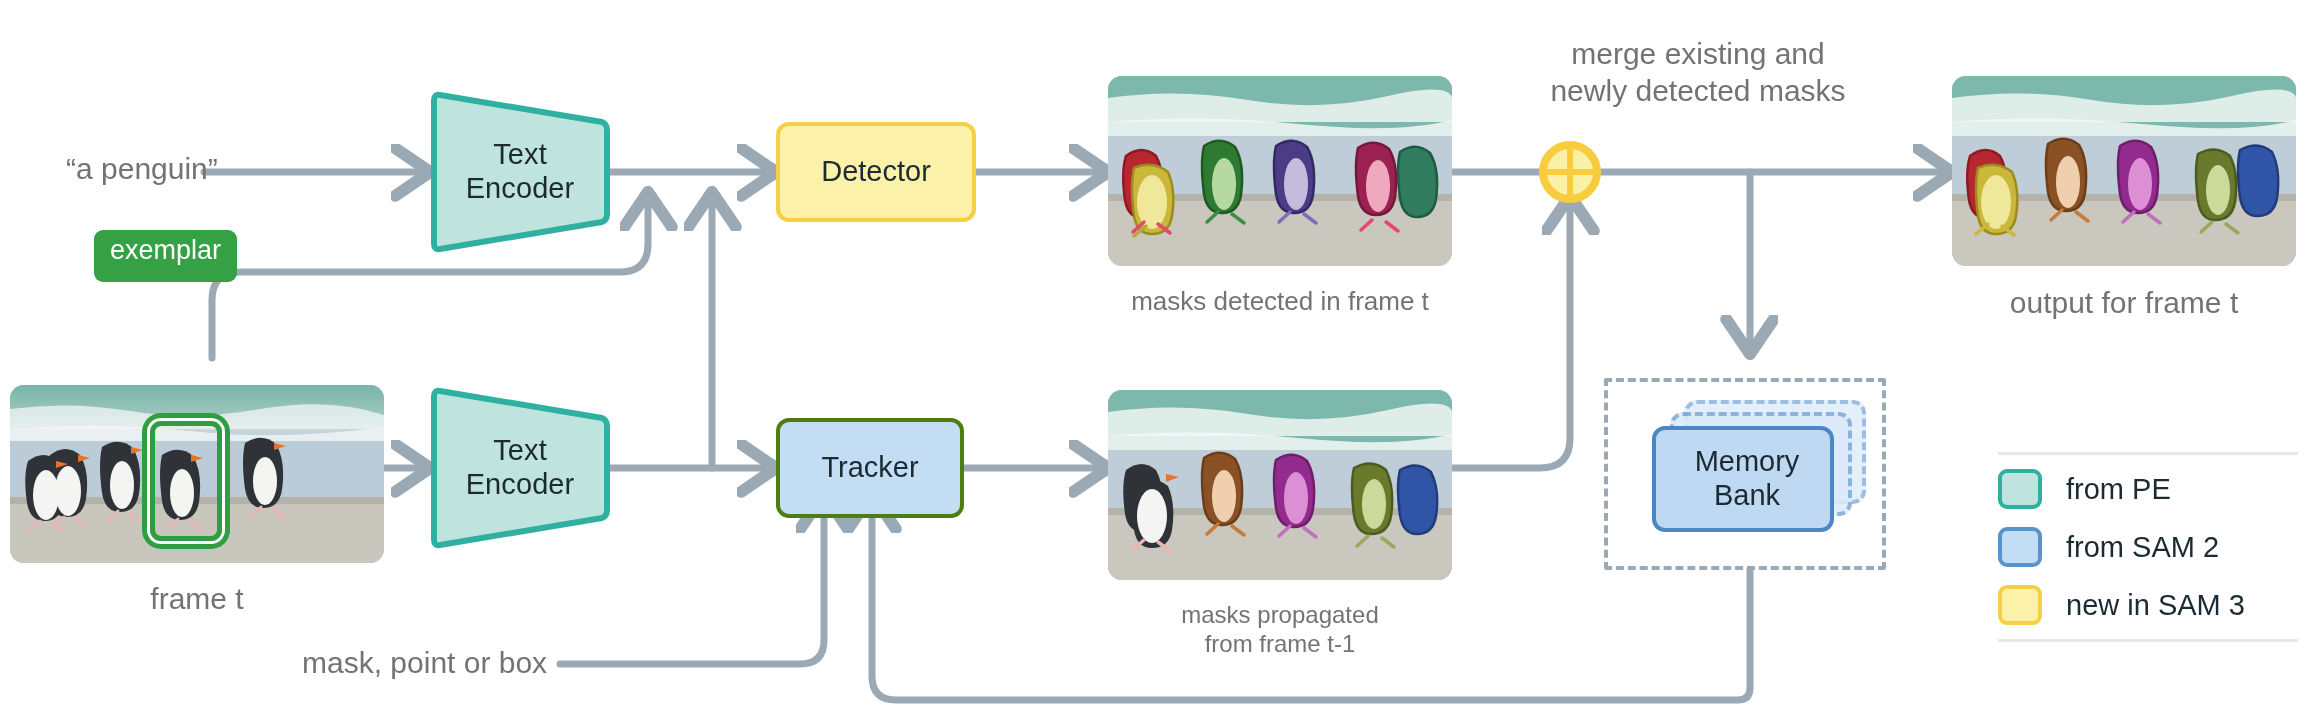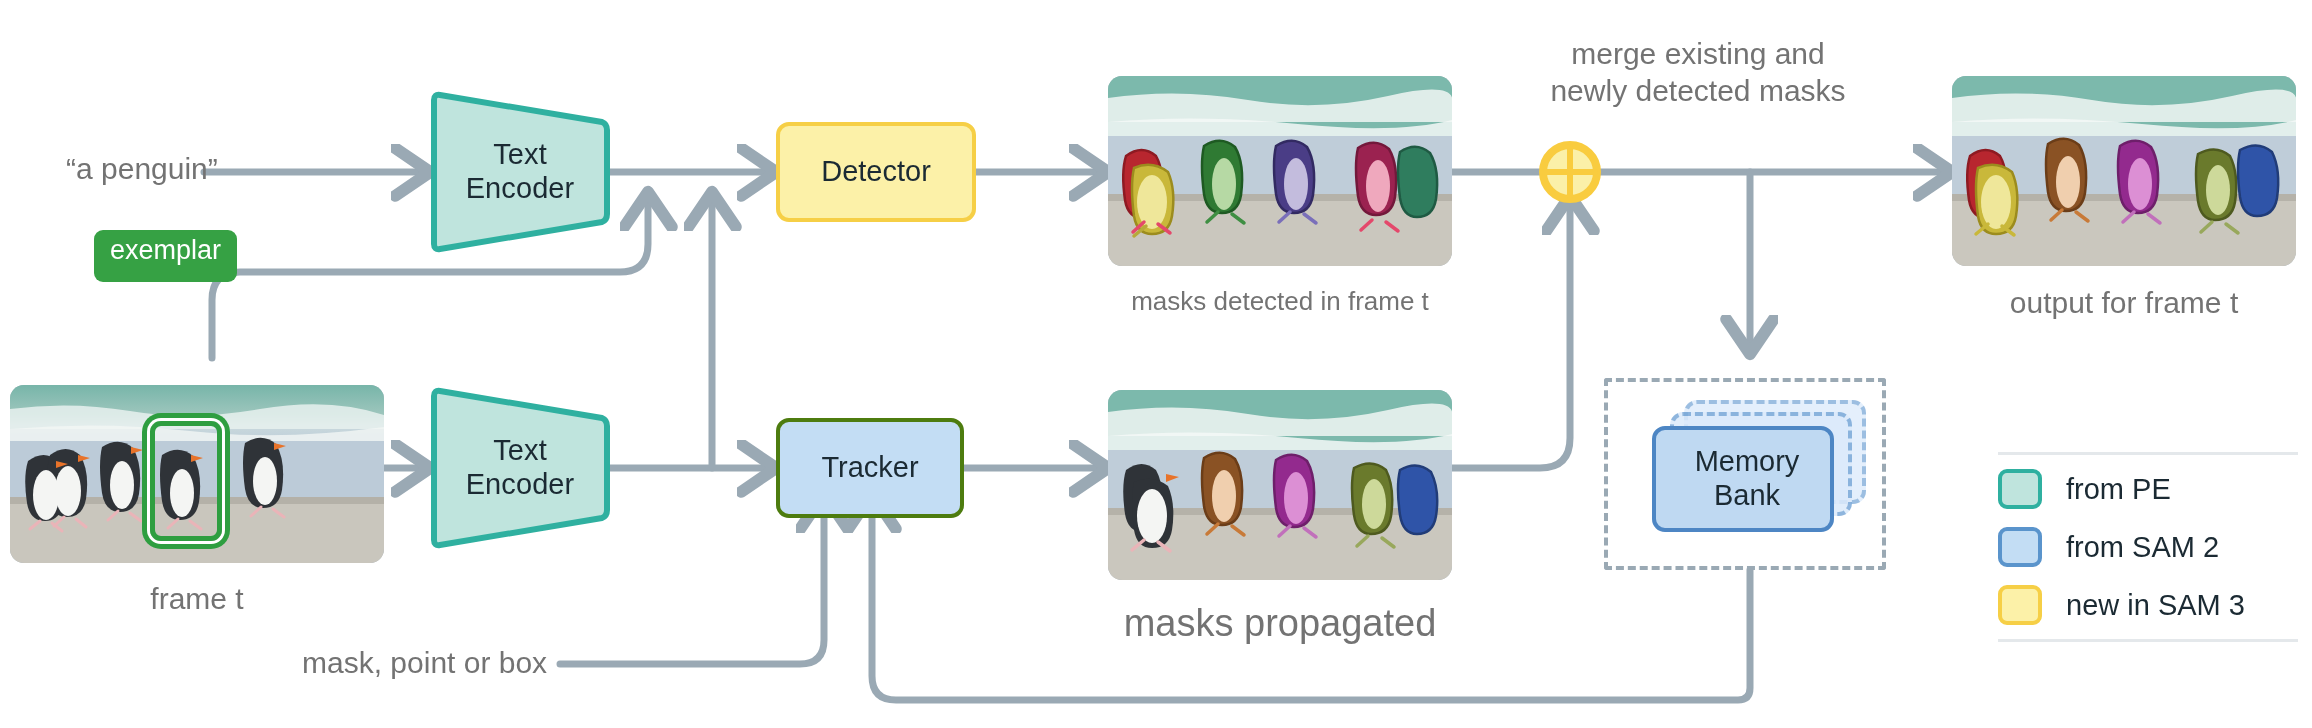--- a/index.html
+++ b/index.html
@@ -302,7 +302,7 @@
       </g>
     </svg>
   </div>
-  <div class="lbl c" style="left:1280px;top:600px;font-size:38px;line-height:1.22;">
+  <div class="lbl c" style="left:1280px;top:600px;font-size:24px;line-height:1.22;">
     <div>masks propagated</div>
   </div>
 

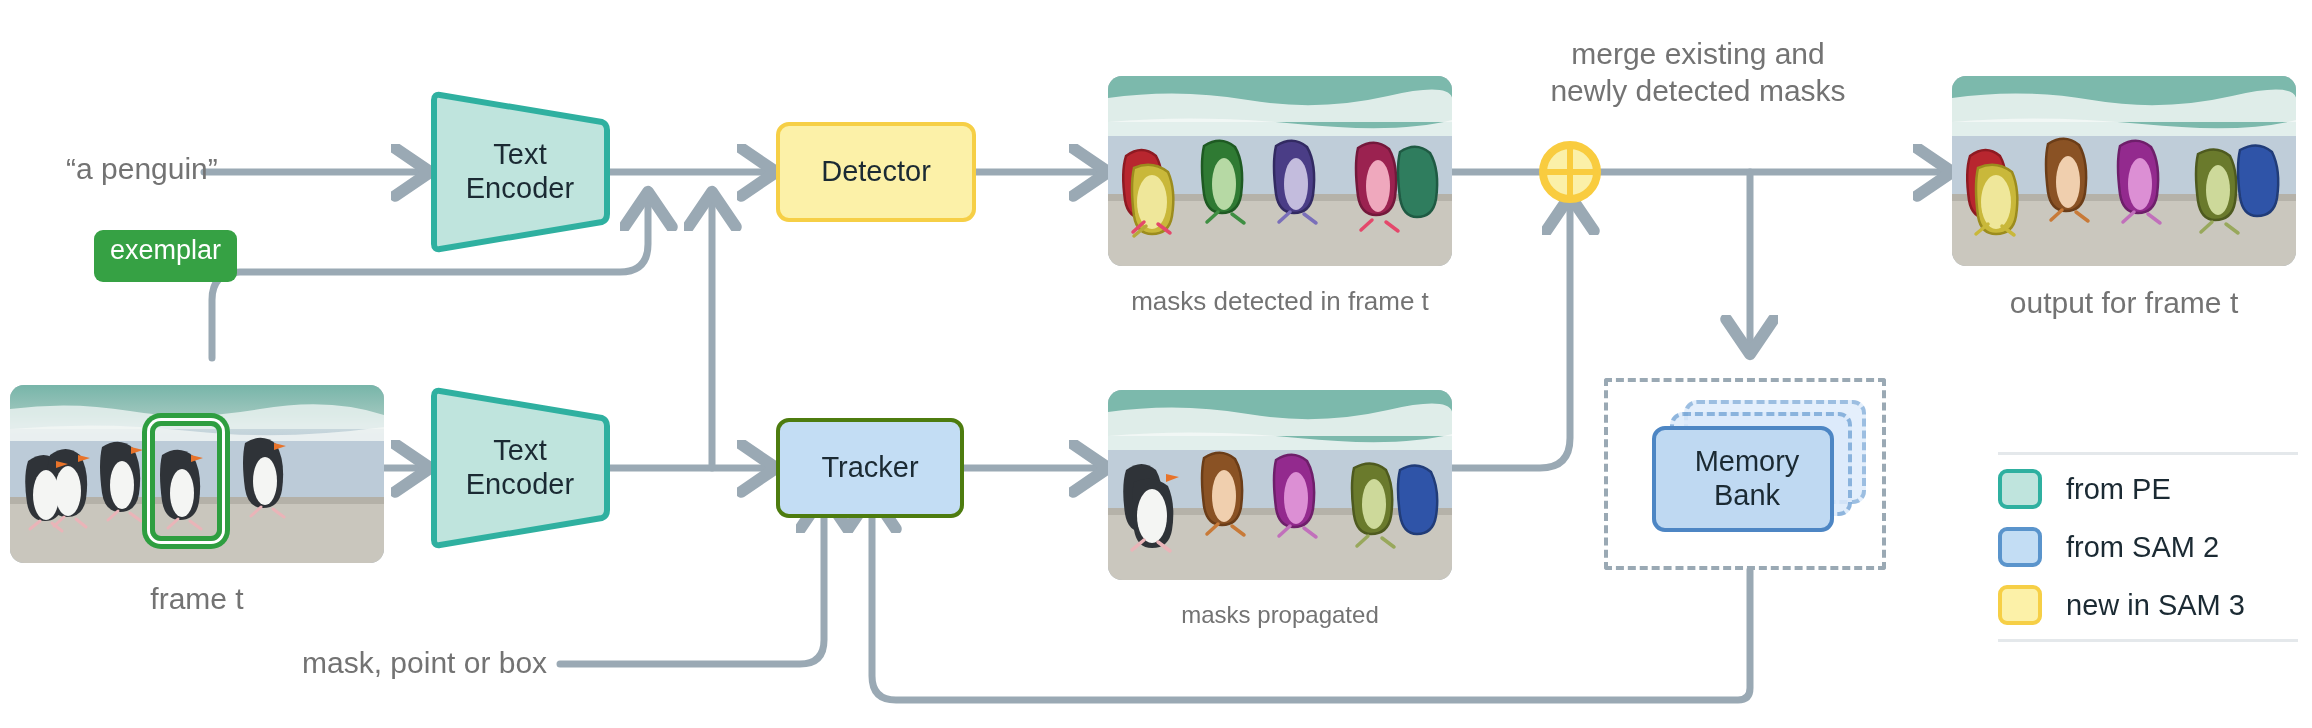--- a/index.html
+++ b/index.html
@@ -304,6 +304,7 @@
   </div>
   <div class="lbl c" style="left:1280px;top:600px;font-size:24px;line-height:1.22;">
     <div>masks propagated</div>
+    <div>from frame t-1</div>
   </div>
 
   <div class="memdashed" style="left:1604px;top:378px;width:282px;height:192px;"></div>

